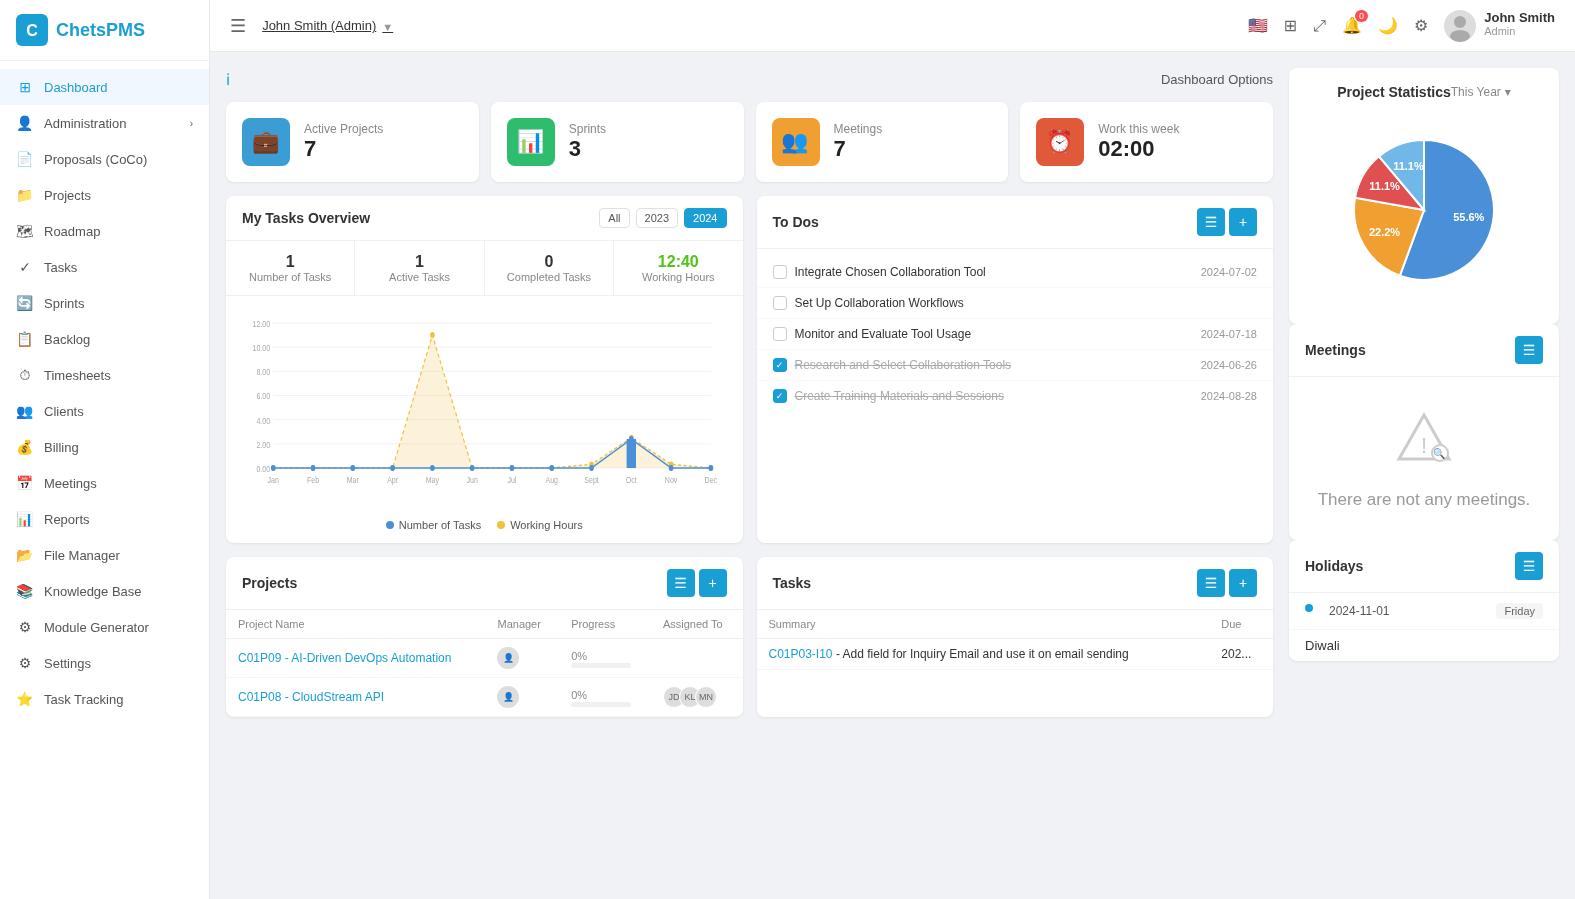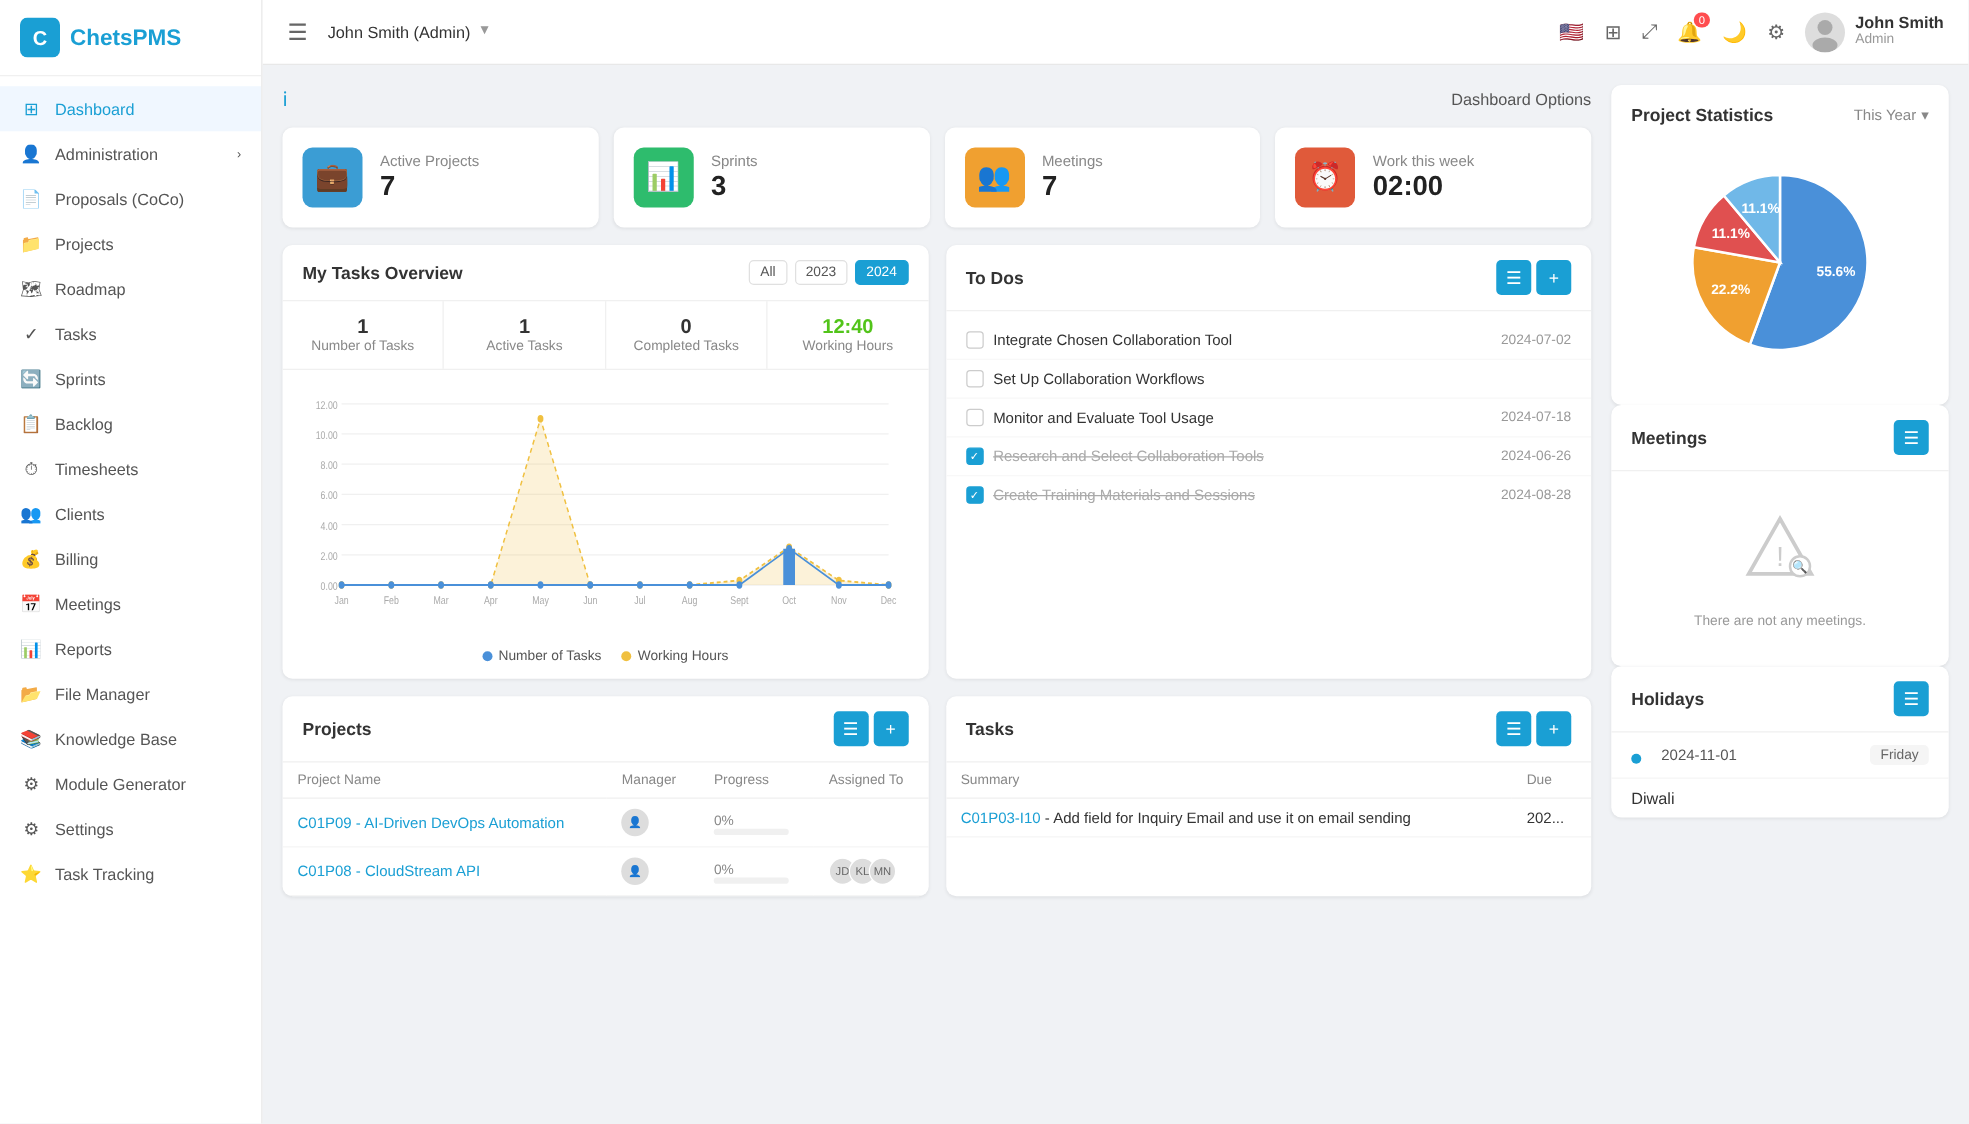--- a/index.html
+++ b/index.html
@@ -22,7 +22,7 @@
     
     .header { background: #fff; border-bottom: 1px solid #e8e8e8; padding: 0 20px; height: 52px; display: flex; align-items: center; gap: 16px; flex-shrink: 0; }
     .header-hamburger { font-size: 18px; color: #666; cursor: pointer; }
-    .header-user { display: flex; align-items: flex-start; gap: 6px; font-size: 13px; font-weight: 500; cursor: pointer; }
+    .header-user { display: flex; align-items: flex-end; gap: 6px; font-size: 13px; font-weight: 500; cursor: pointer; text-decoration: underline; }
     .header-spacer { flex: 1; }
     .header-icons { display: flex; align-items: center; gap: 16px; }
     .header-icon { font-size: 16px; color: #666; cursor: pointer; position: relative; }

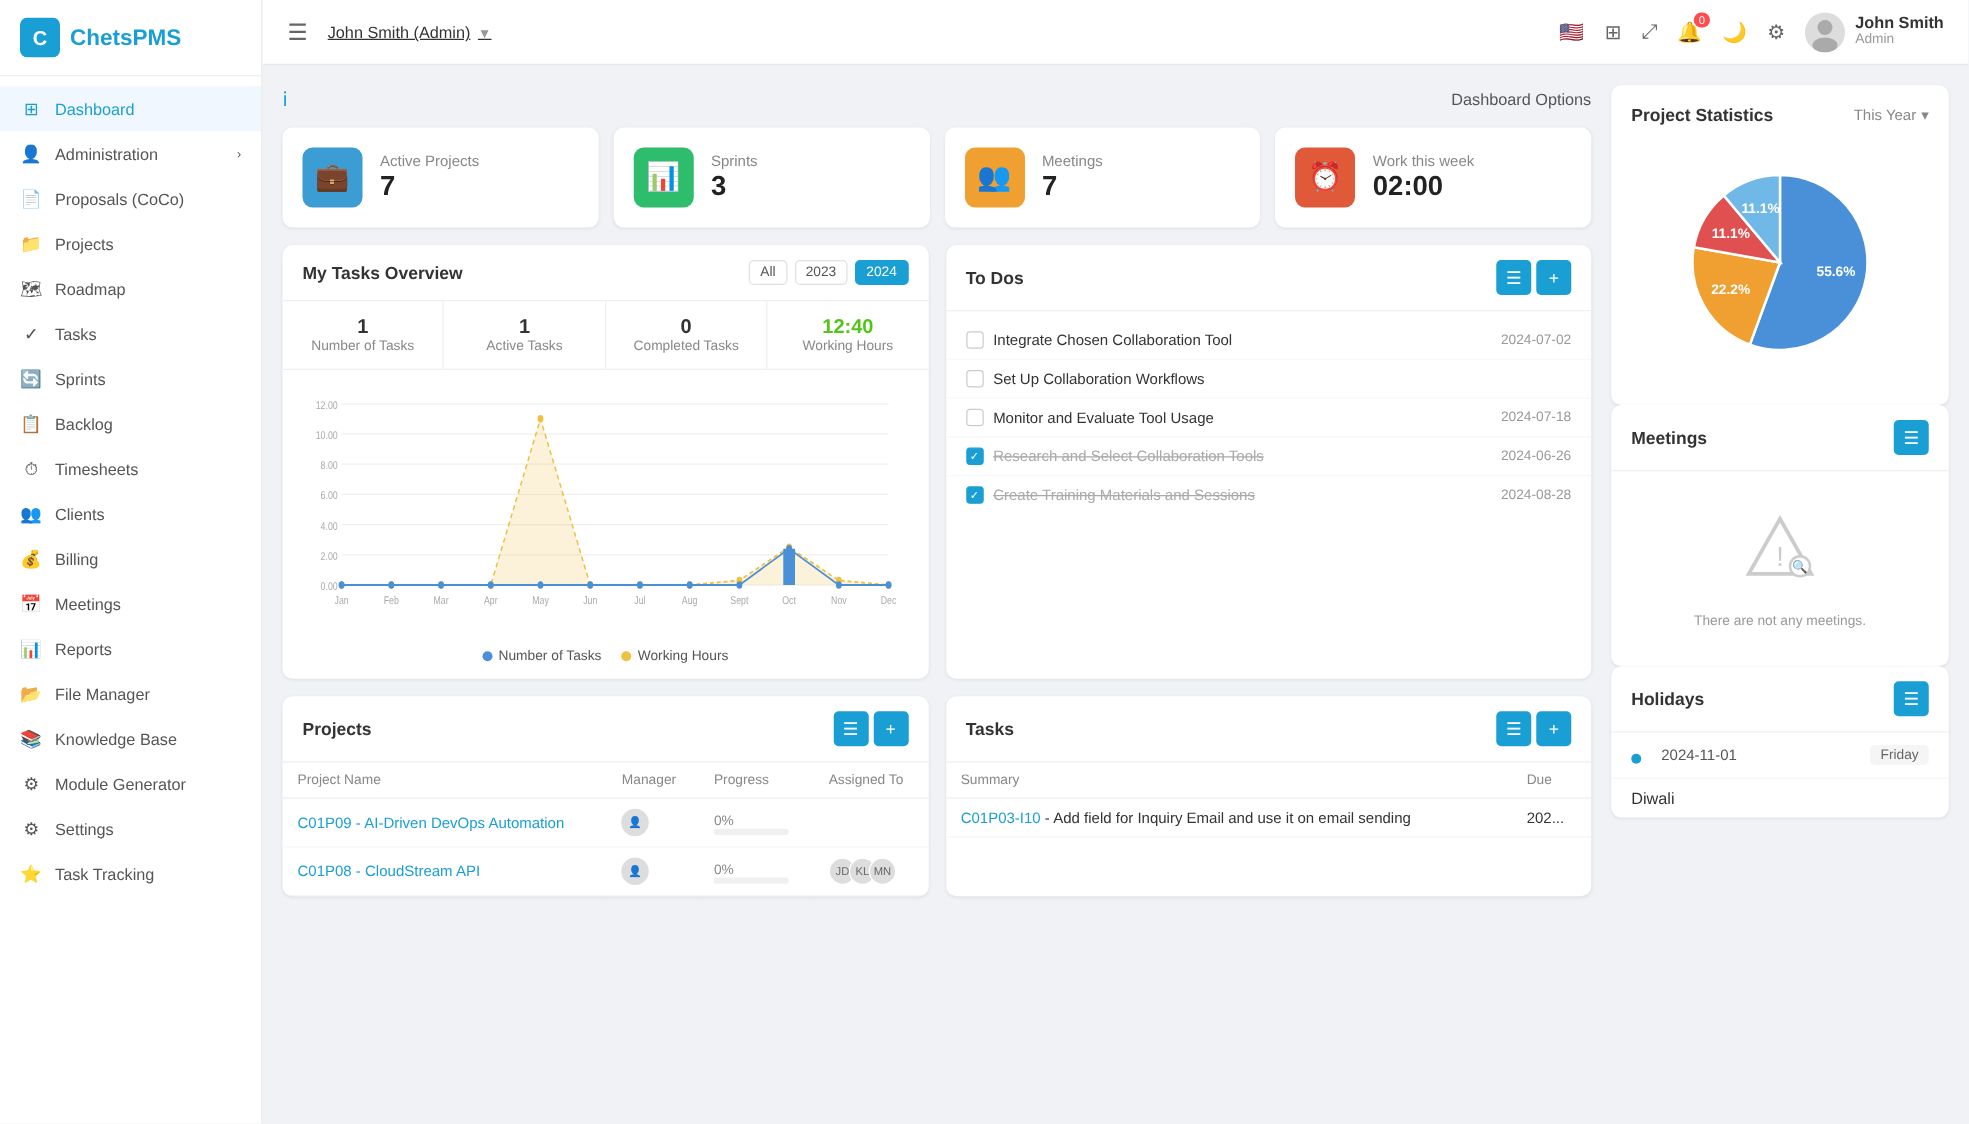--- a/index.html
+++ b/index.html
@@ -106,7 +106,7 @@
     .tasks-table th { padding: 8px 12px; text-align: left; font-size: 11px; color: #888; font-weight: 500; border-bottom: 1px solid #f0f0f0; }
     .tasks-table td { padding: 8px 12px; font-size: 12px; border-bottom: 1px solid #f5f5f5; }
     .project-stats-card { background: #fff; border-radius: 8px; box-shadow: 0 1px 3px rgba(0,0,0,0.07); padding: 16px; }
-    .ps-header { display: flex; align-items: center; justify-content: space-between; margin-bottom: 12px; }
+    .ps-header { display: flex; align-items: center; justify-content: center; margin-bottom: 12px; }
     .ps-title { font-size: 14px; font-weight: 600; }
     .ps-year { font-size: 12px; color: #888; display: flex; align-items: center; gap: 4px; cursor: pointer; }
 

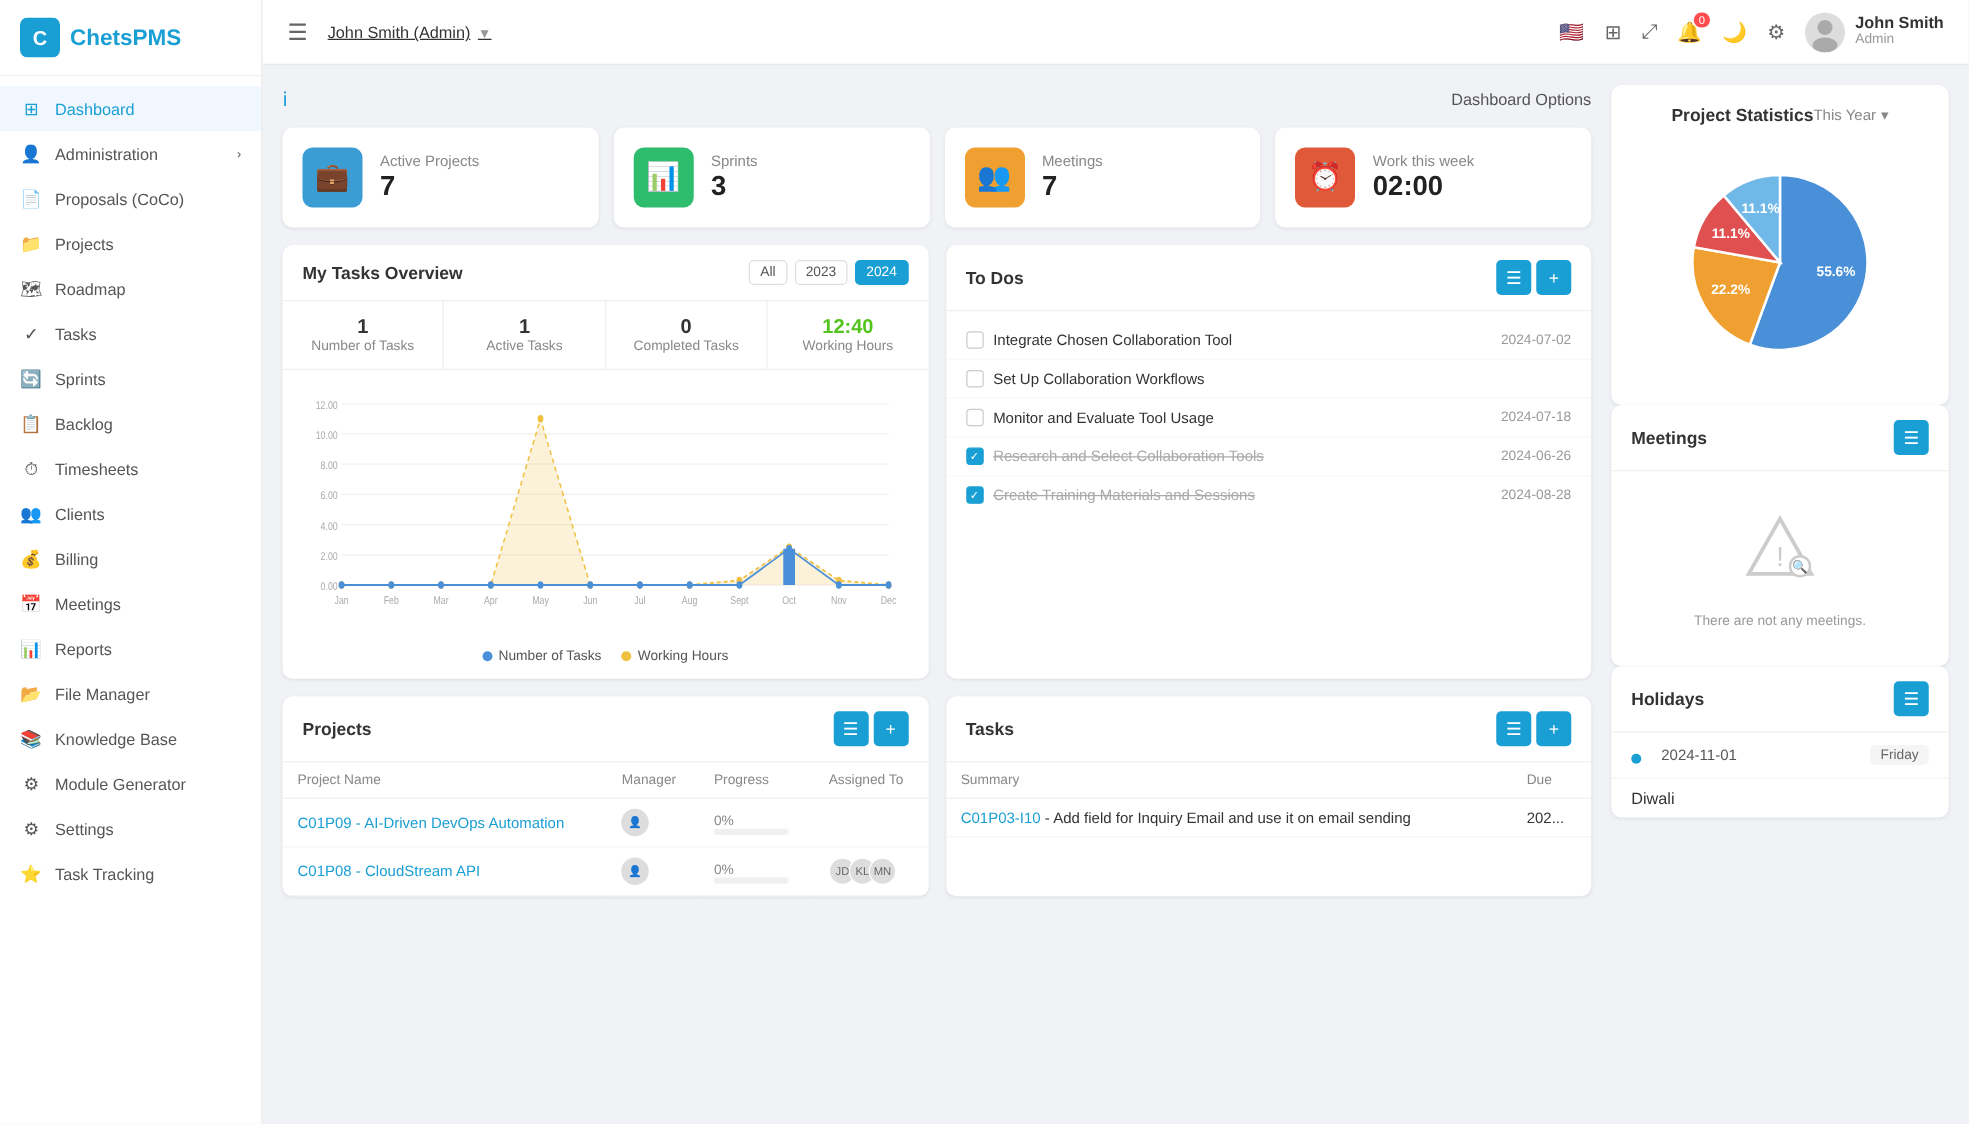--- a/index.html
+++ b/index.html
@@ -116,7 +116,7 @@
     
     .meetings-empty { display: flex; flex-direction: column; align-items: center; justify-content: center; padding: 30px 16px; text-align: center; }
     .warning-icon-wrap { font-size: 48px; color: #d9d9d9; margin-bottom: 12px; }
-    .meetings-empty-text { font-size: 11px; color: #999; }
+    .meetings-empty-text { font-size: 17px; color: #999; }
 
     
     .holiday-item { display: flex; align-items: center; justify-content: space-between; padding: 10px 16px; border-bottom: 1px solid #f5f5f5; }

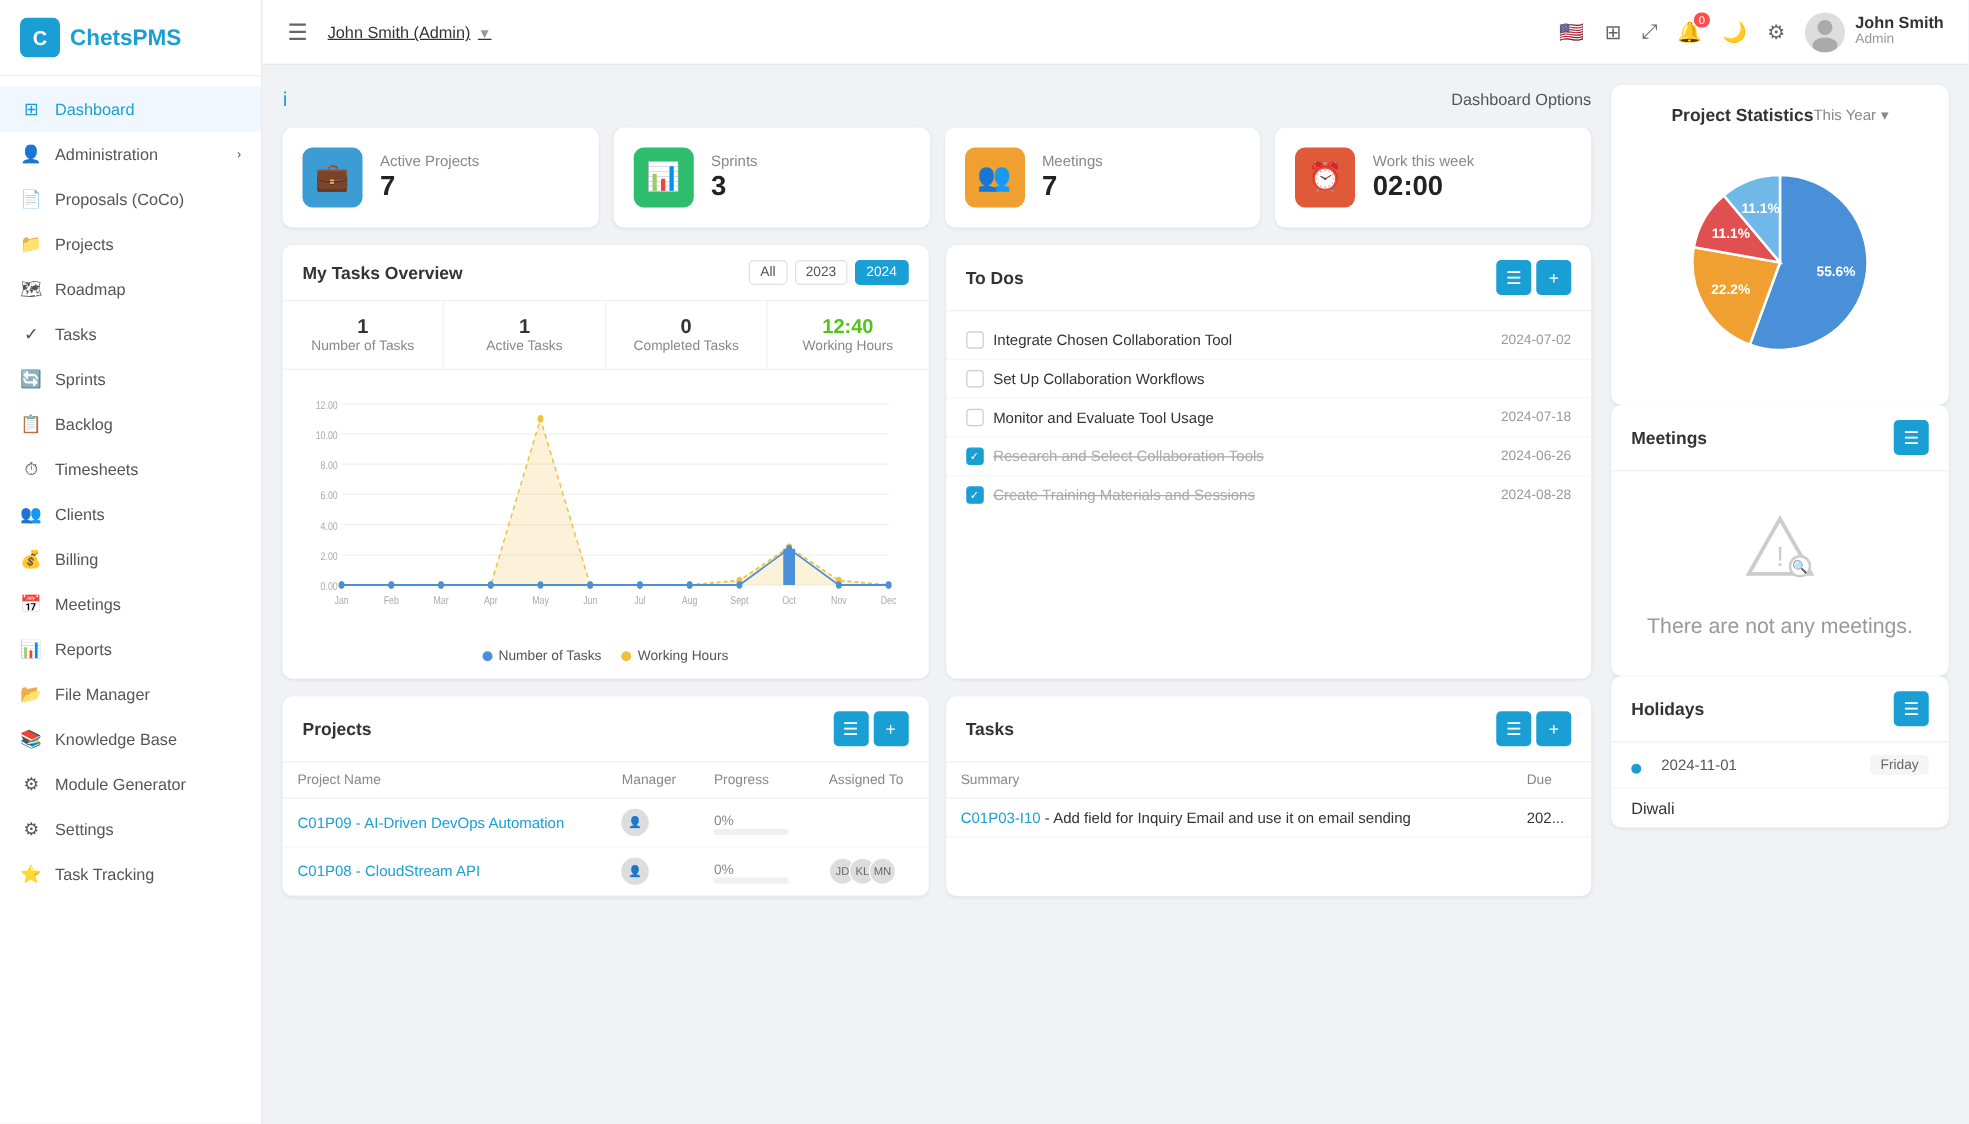--- a/index.html
+++ b/index.html
@@ -121,7 +121,7 @@
     
     .holiday-item { display: flex; align-items: center; justify-content: space-between; padding: 10px 16px; border-bottom: 1px solid #f5f5f5; }
     .holiday-dot { width: 8px; height: 8px; border-radius: 50%; background: #1a9fd4; margin-right: 8px; flex-shrink: 0; }
-    .holiday-info { display: flex; align-items: flex-end; gap: 8px; }
+    .holiday-info { display: flex; align-items: flex-start; gap: 8px; }
     .holiday-date { font-size: 12px; color: #555; }
     .holiday-badge { background: #f5f5f5; border-radius: 4px; padding: 2px 8px; font-size: 11px; color: #666; margin-left: 16px; }
     .holiday-name { font-size: 13px; font-weight: 500; padding: 8px 16px; color: #333; }

